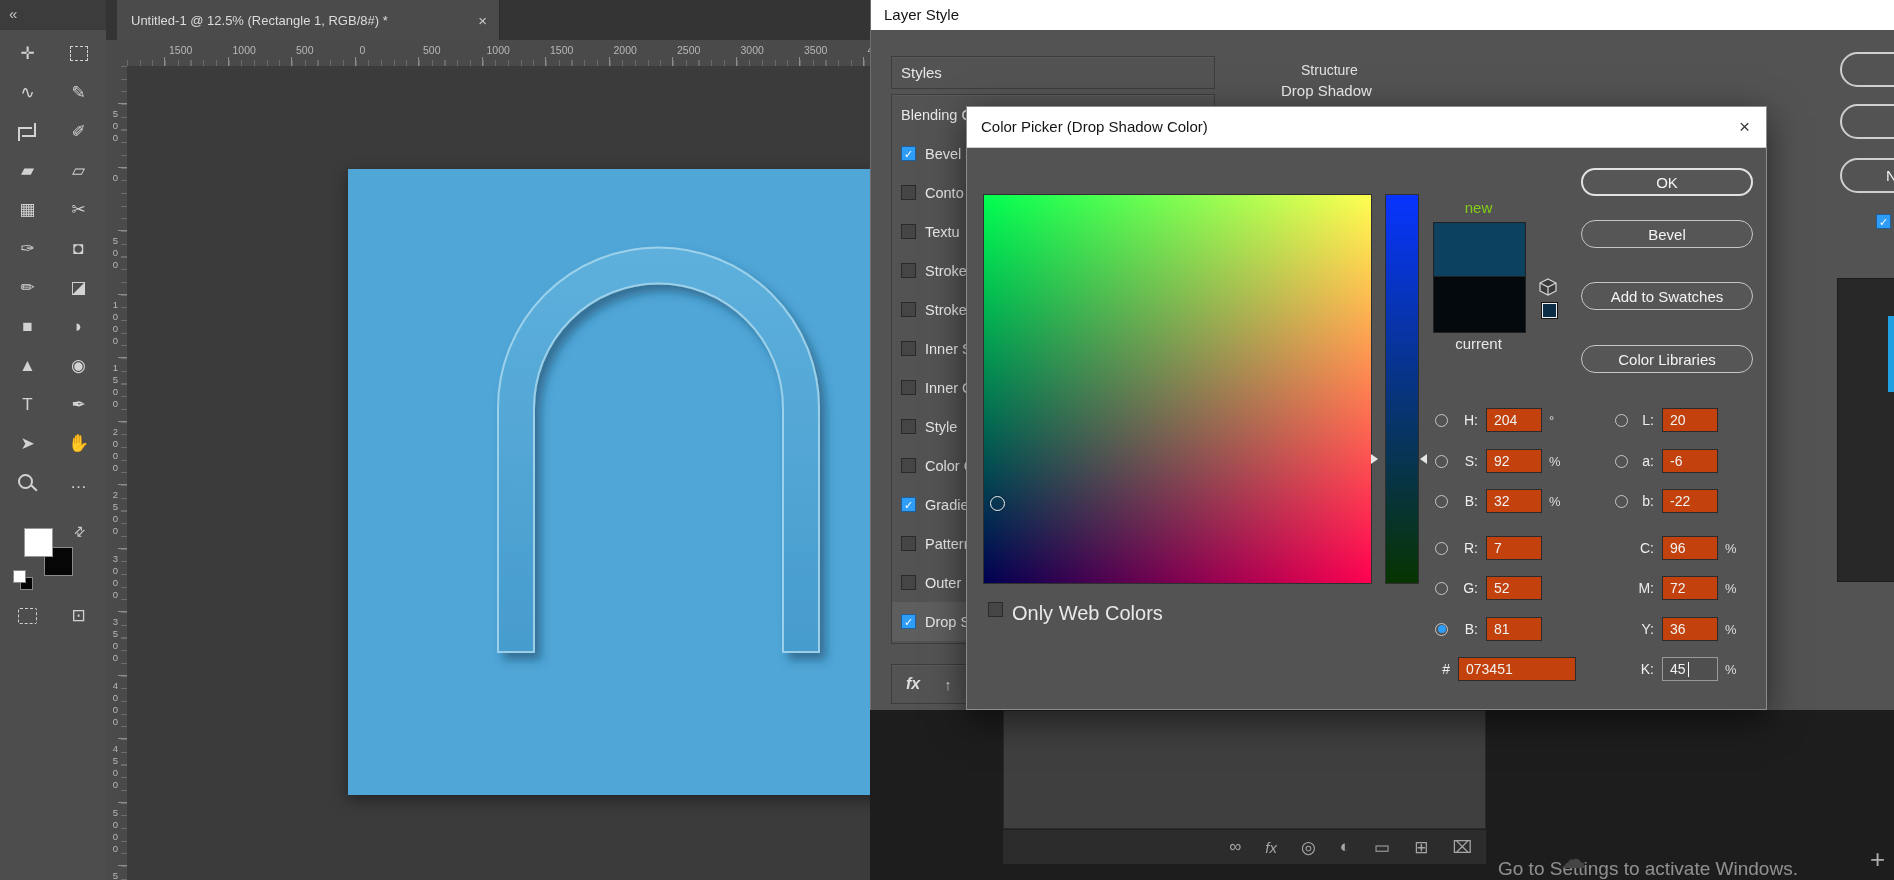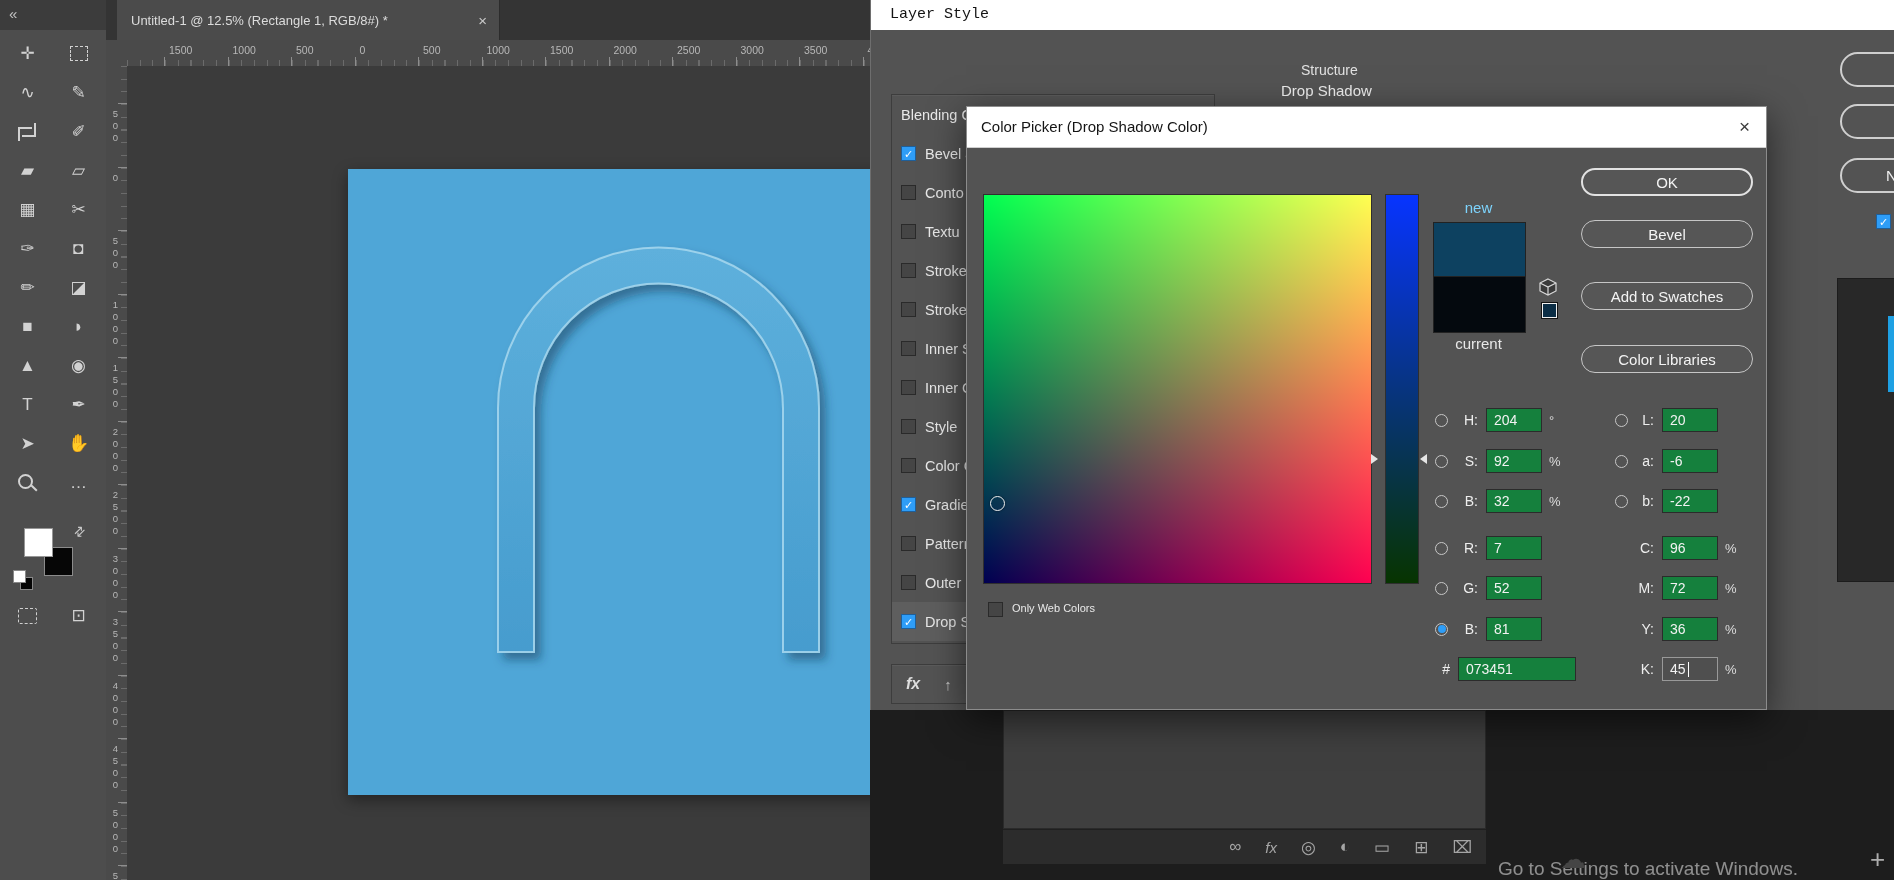--- a/index.html
+++ b/index.html
@@ -45,7 +45,7 @@
   
   #ls-dialog{position:absolute;left:870px;top:0;width:1024px;height:710px;background:#535353;overflow:hidden;border-left:1px solid #6e6e6e;}
   .wtitle{position:absolute;left:0;top:0;right:0;height:30px;background:#ffffff;}
-  #ls-title{font-size:15px;color:#141414;line-height:30px;padding-left:19px;font-family:Liberation Mono, monospace;}
+  #ls-title{font-size:15px;color:#141414;line-height:30px;padding-left:13px;}
   .panel-box{position:absolute;border:1px solid #3d3d3d;box-shadow:inset 0 1px 0 rgba(255,255,255,0.05);}
   #styles-header{left:20px;top:56px;width:322px;height:31px;display:flex;align-items:center;}
   #styles-header span{font-size:15px;color:#e6e6e6;padding-left:9px;}

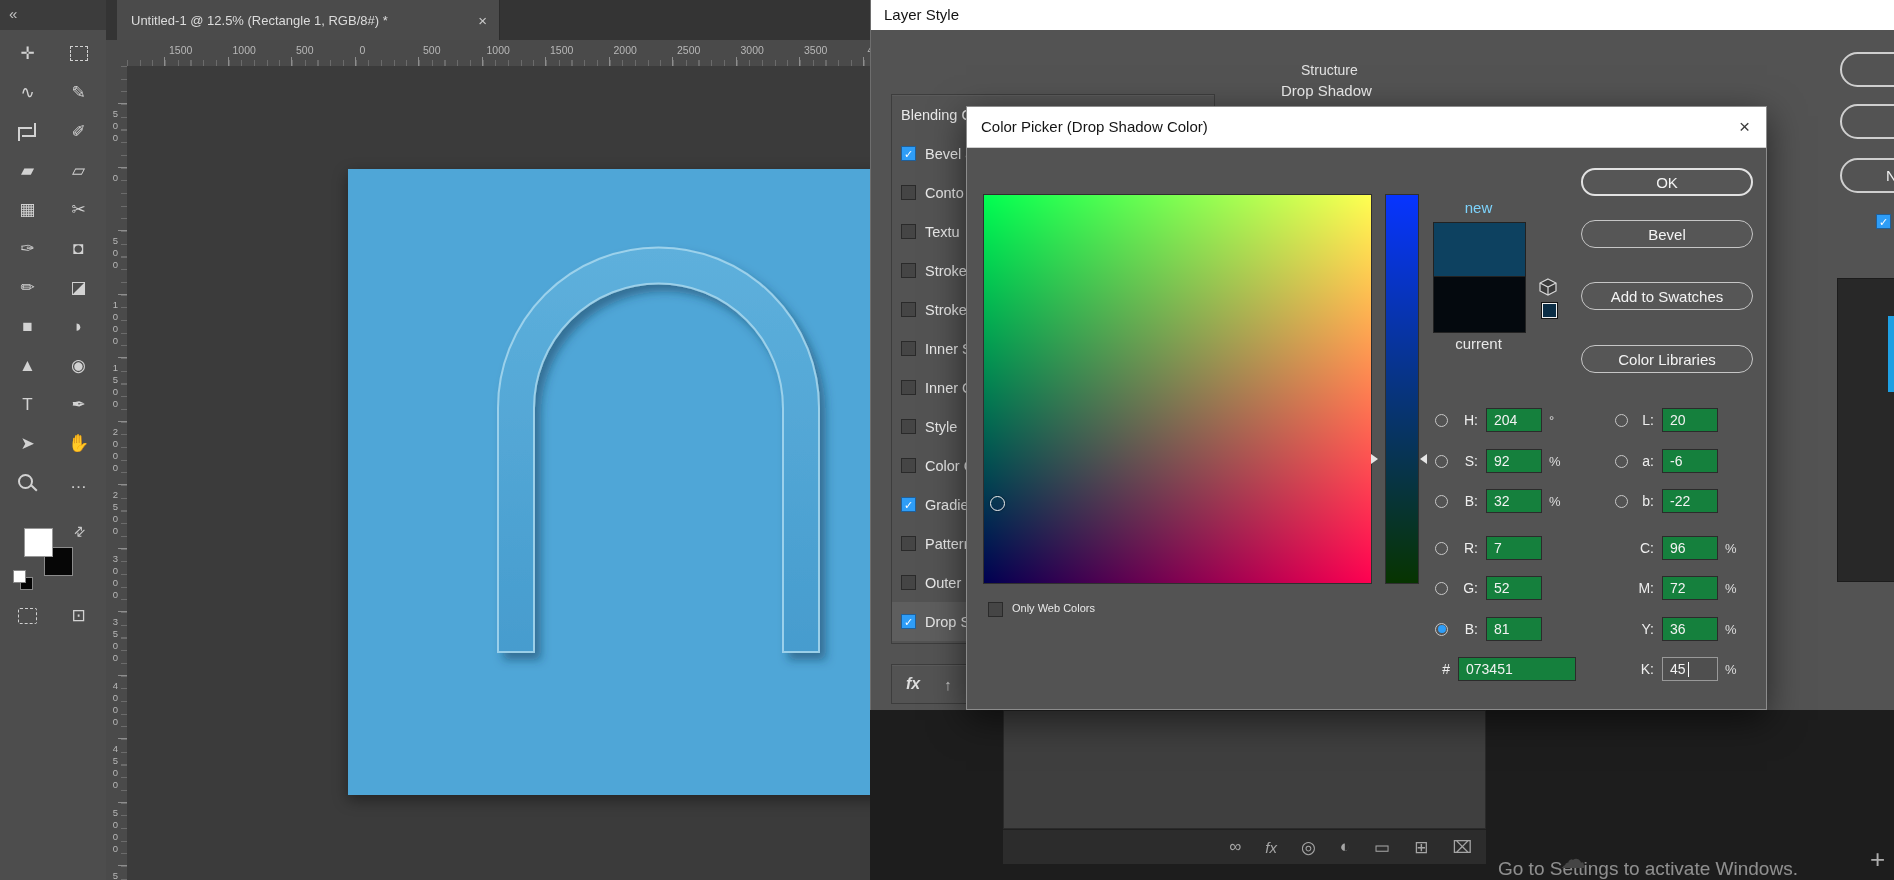--- a/index.html
+++ b/index.html
@@ -249,6 +249,9 @@
     <div class="wtitle">
       <div id="ls-title">Layer Style</div>
     </div>
+    <div id="styles-header" class="panel-box">
+      <span>Styles</span>
+    </div>
     <div id="styles-list" class="panel-box">
         <div class="style-row" style="top: 0px;">
           <div class="style-label">Blending O</div>

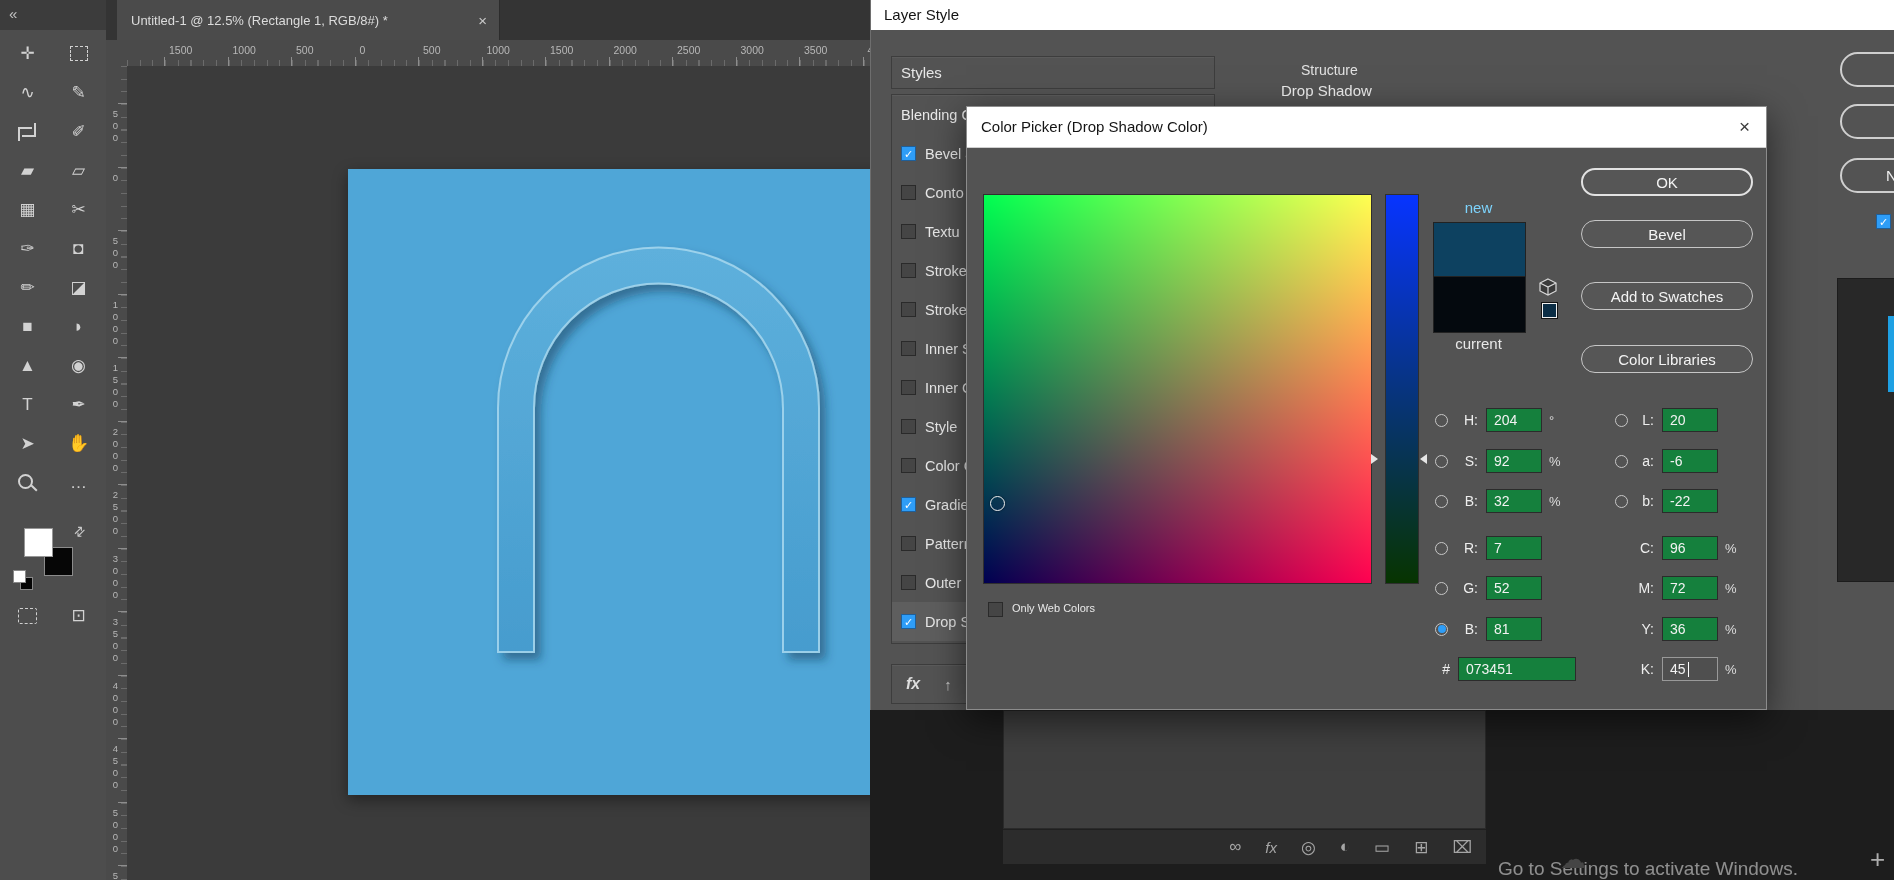--- a/index.html
+++ b/index.html
@@ -91,7 +91,7 @@
   #pk-slider{position:absolute;left:418px;top:47px;width:32px;height:388px;border:1px solid #2f2f2f;}
   #pk-arrow-l{position:absolute;left:404px;top:307px;width:0;height:0;border-top:5px solid transparent;border-bottom:5px solid transparent;border-left:7px solid #e5e5e5;}
   #pk-arrow-r{position:absolute;left:453px;top:307px;width:0;height:0;border-top:5px solid transparent;border-bottom:5px solid transparent;border-right:7px solid #e5e5e5;}
-  #pk-new-label{position:absolute;left:466px;top:52px;width:91px;text-align:center;font-size:15px;color:#7dd3fc;}
+  #pk-new-label{position:absolute;left:466px;top:52px;width:91px;text-align:center;font-size:15px;color:#84cc16;}
   #pk-new{position:absolute;left:466px;top:75px;width:91px;height:54px;border:1px solid #222;}
   #pk-current{position:absolute;left:466px;top:129px;width:91px;height:55px;border:1px solid #222;}
   #pk-current-label{position:absolute;left:466px;top:188px;width:91px;text-align:center;font-size:15px;color:#e8e8e8;}

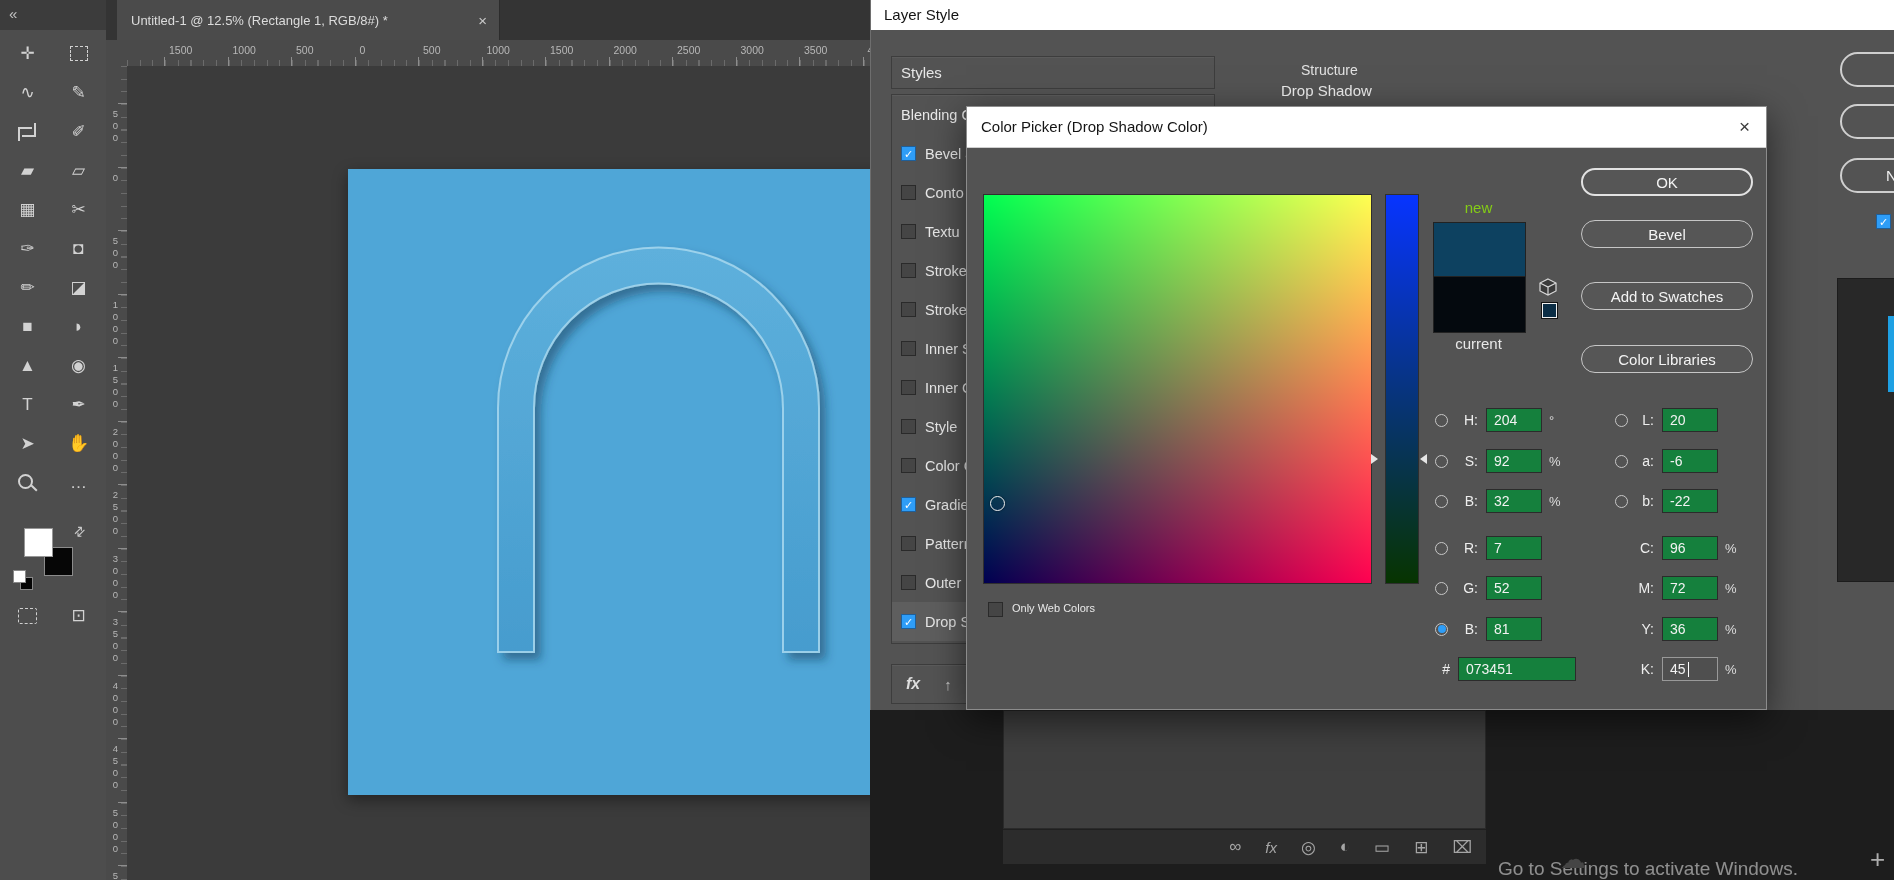--- a/index.html
+++ b/index.html
@@ -106,7 +106,7 @@
   .pk-lbl{width:24px;text-align:right;margin-right:8px;font-size:14px;color:#eeeeee;flex:none;}
   .pk-lbl.sm{width:20px;}
   .pk-lbl.hash{width:12px;margin-right:8px;}
-  .pk-input{width:56px;height:24px;background:#15803d;border:1px solid #2b2b2b;color:#f2f2f2;font-size:14px;display:flex;align-items:center;padding-left:7px;box-sizing:border-box;}
+  .pk-input{width:56px;height:24px;background:#c2410c;border:1px solid #2b2b2b;color:#f2f2f2;font-size:14px;display:flex;align-items:center;padding-left:7px;box-sizing:border-box;}
   .pk-input.hex{width:118px;}
   .pk-input.focused{background:#4f4f4f;border-color:#999;}
   .caret{width:1px;height:15px;background:#fff;margin-left:2px;}

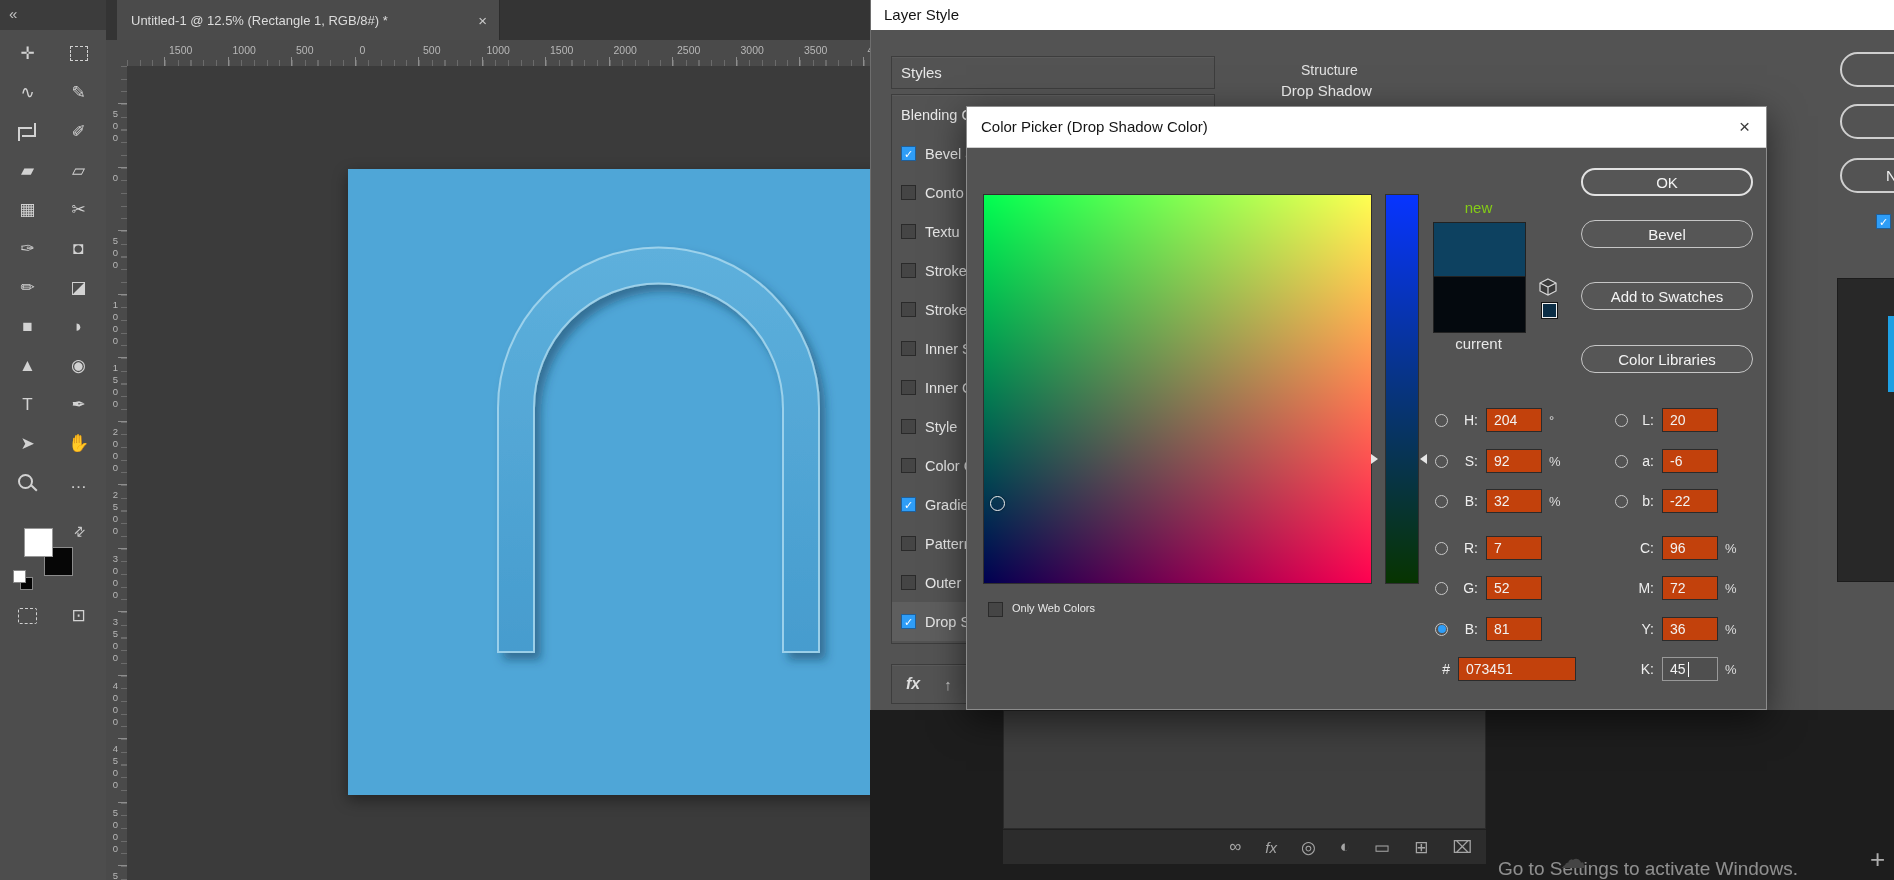--- a/index.html
+++ b/index.html
@@ -112,7 +112,7 @@
   .caret{width:1px;height:15px;background:#fff;margin-left:2px;}
   .pk-unit{margin-left:7px;font-size:13px;color:#dddddd;width:14px;}
   #only-web-box{position:absolute;left:21px;top:455px;}
-  #only-web-label{position:absolute;left:45px;top:455px;font-size:11px;color:#e9e9e9;}
+  #only-web-label{position:absolute;left:45px;top:455px;font-size:20px;color:#e9e9e9;}
 </style>
 </head>
 <body>

